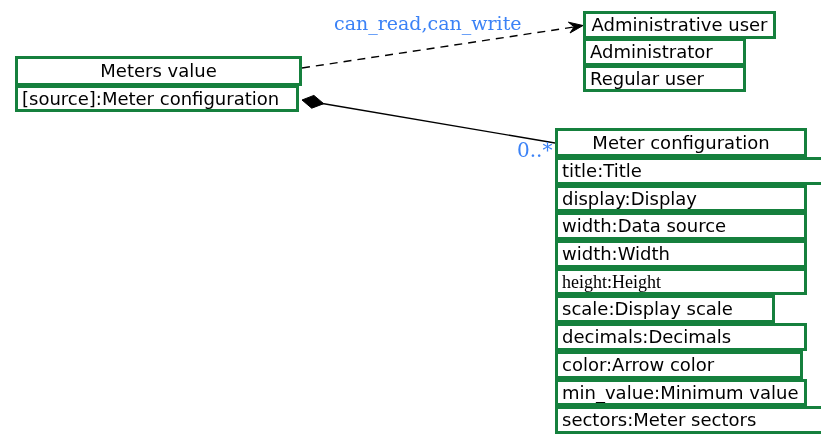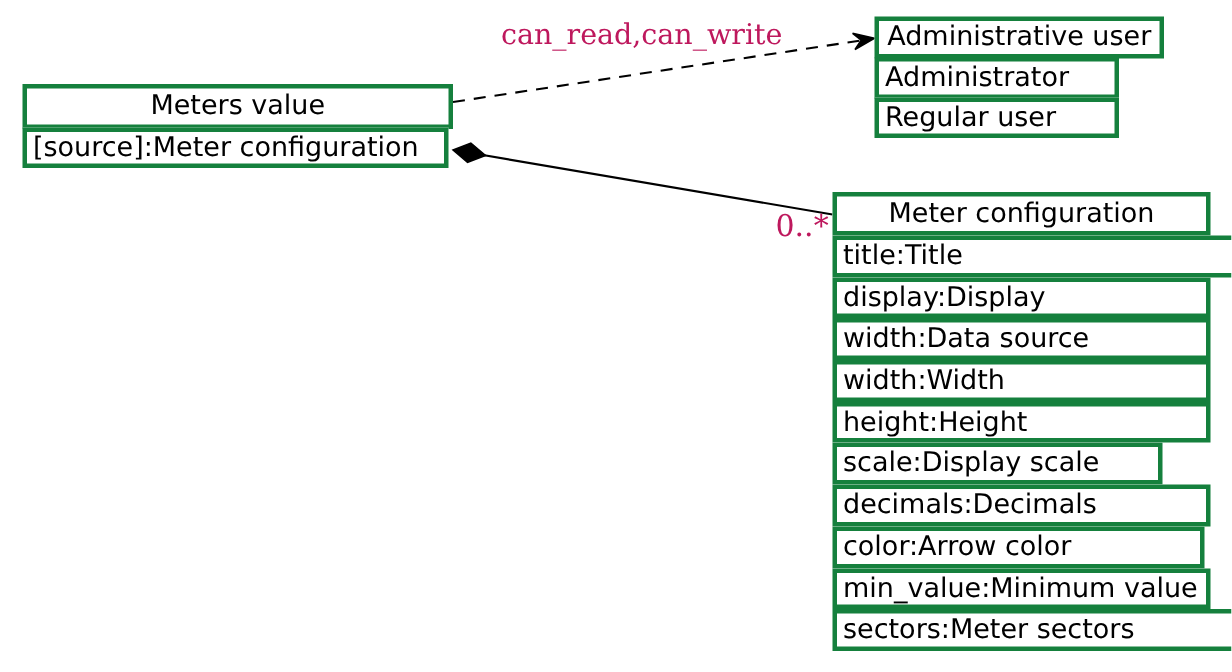--- a/index.html
+++ b/index.html
@@ -35,7 +35,7 @@
     font-size: 19px;
     line-height: 1.15;
     white-space: nowrap;
-    color: #be185d;
+    color: #3b82f6;
   }
   #edges {
     position: absolute;

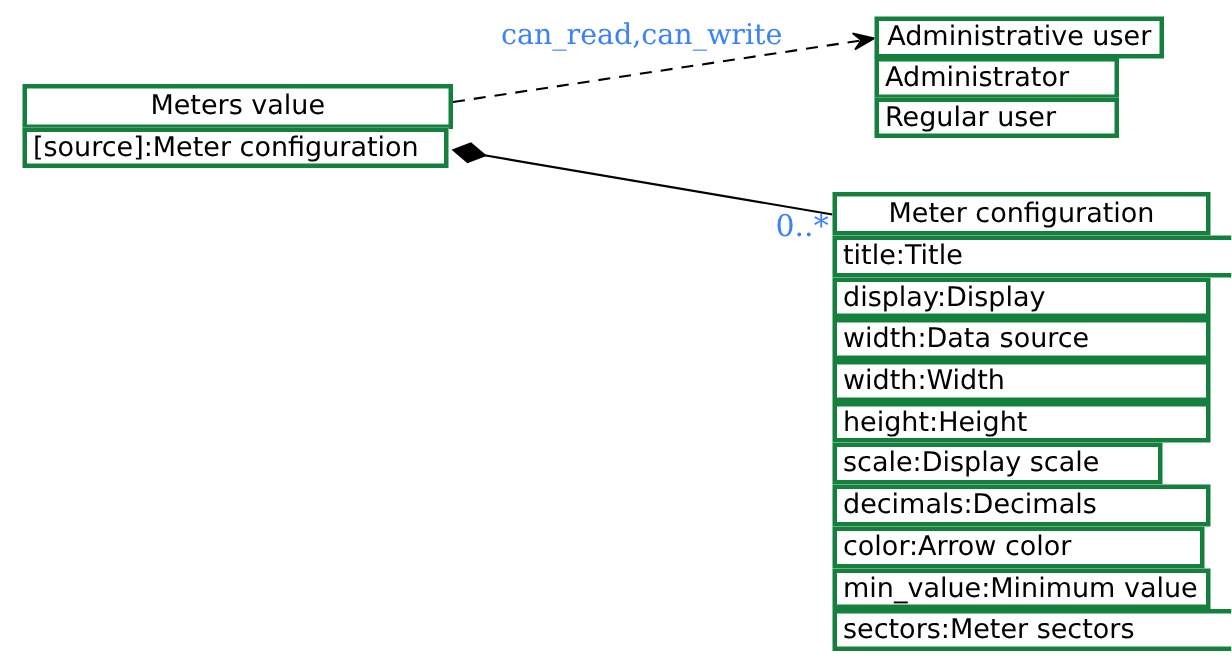--- a/index.html
+++ b/index.html
@@ -77,7 +77,7 @@
     <div class="cell" style="left:555px; top:185px; width:252px; height:27px;">display:Display</div>
     <div class="cell" style="left:555px; top:212px; width:252px; height:28px;">width:Data source</div>
     <div class="cell" style="left:555px; top:240px; width:252px; height:28px;">width:Width</div>
-    <div class="cell" style="left:555px; top:268px; width:252px; height:27px;">height:Height</div>
+    <div class="cell" style="left:555px; top:268px; width:252px; height:27px;font-family:Liberation Serif, serif;">height:Height</div>
     <div class="cell" style="left:555px; top:295px; width:220px; height:28px;">scale:Display scale</div>
     <div class="cell" style="left:555px; top:323px; width:252px; height:28px;">decimals:Decimals</div>
     <div class="cell" style="left:555px; top:351px; width:248px; height:28px;">color:Arrow color</div>

